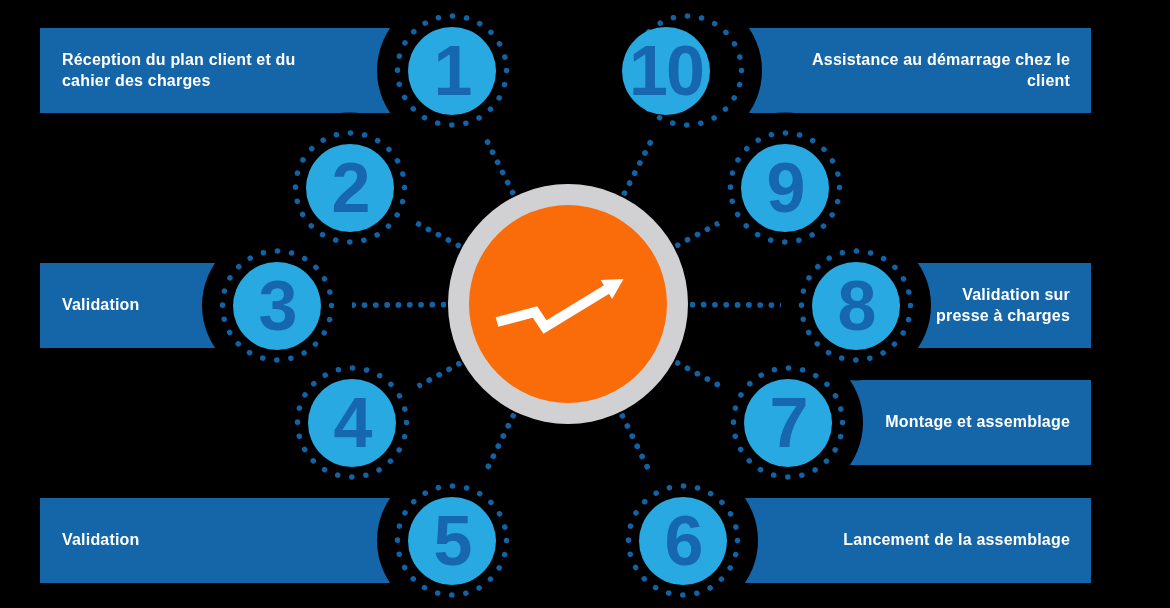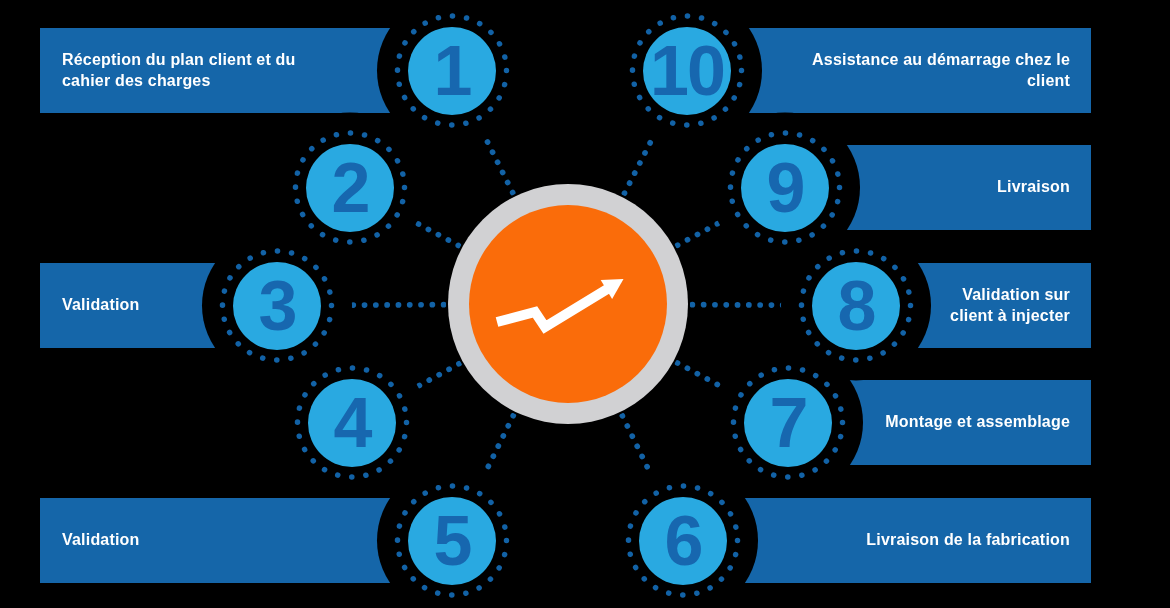--- a/index.html
+++ b/index.html
@@ -151,7 +151,7 @@
   <div class="badge" style="left:741px;top:143.5px">
       <span class="badge-num">9</span>
     </div>
-  <div class="badge" style="left:643px;top:26.5px">
+  <div class="badge" style="left:622px;top:26.5px">
       <span class="badge-num">10</span>
     </div>
 

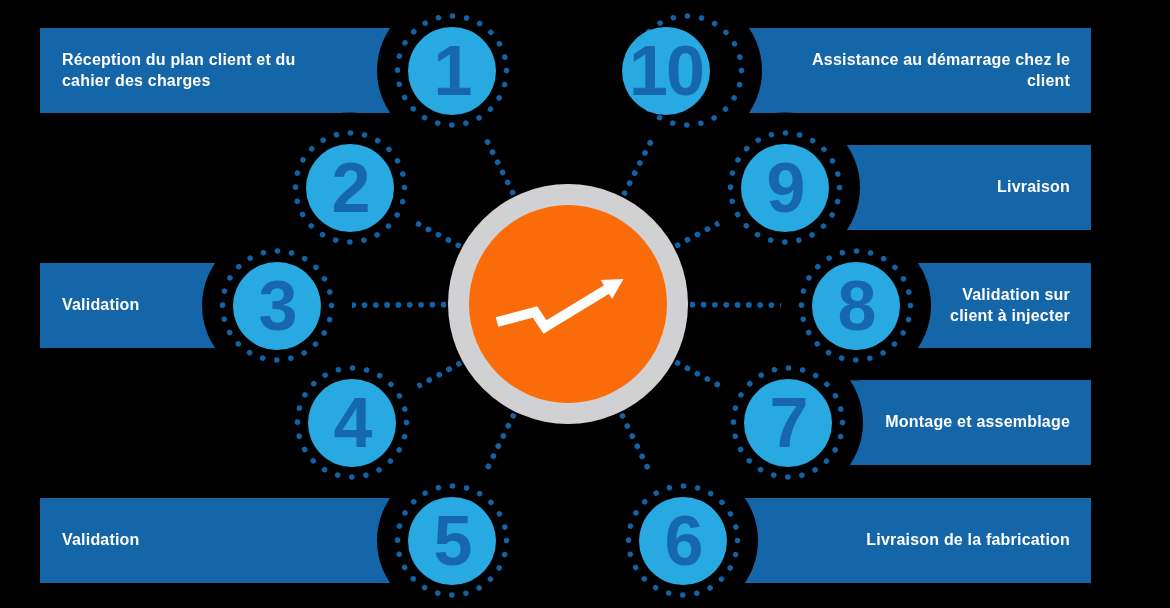--- a/index.html
+++ b/index.html
@@ -67,9 +67,6 @@
   <div class="bar right" style="top:263px;left:811px;width:280px">
       <span class="bar-label">Validation sur
 client à injecter</span>
-    </div>
-  <div class="bar right" style="top:145px;left:740px;width:351px">
-      <span class="bar-label">Livraison</span>
     </div>
   <div class="bar right" style="top:28px;left:642px;width:449px">
       <span class="bar-label">Assistance au démarrage chez le

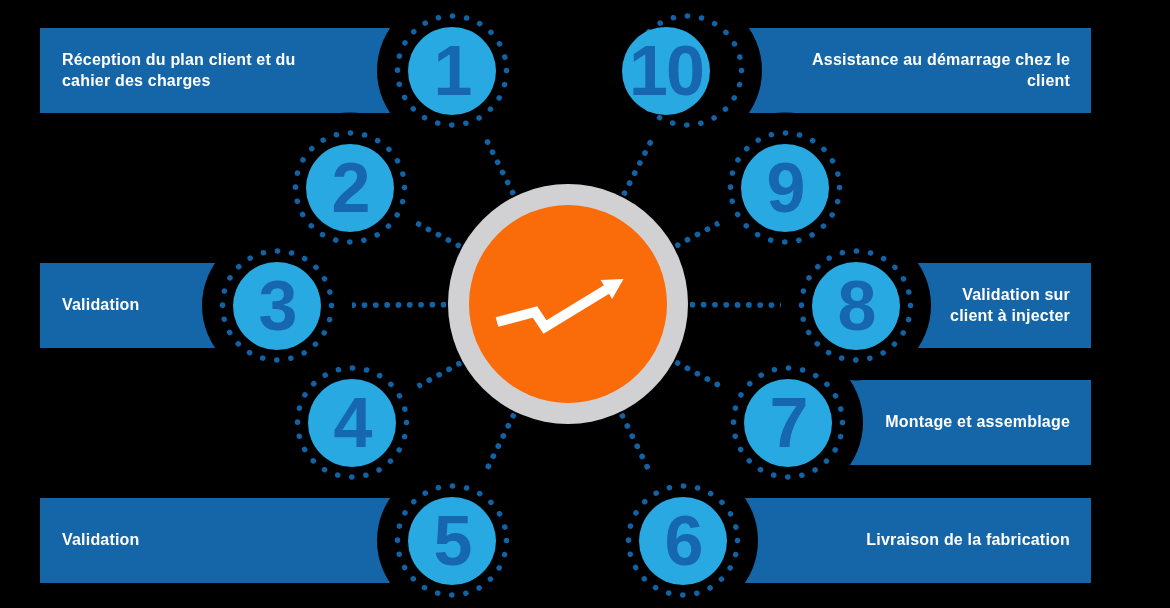--- a/index.html
+++ b/index.html
@@ -66,7 +66,7 @@
     </div>
   <div class="bar right" style="top:263px;left:811px;width:280px">
       <span class="bar-label">Validation sur
-client à injecter</span>
+presse à charges</span>
     </div>
   <div class="bar right" style="top:28px;left:642px;width:449px">
       <span class="bar-label">Assistance au démarrage chez le

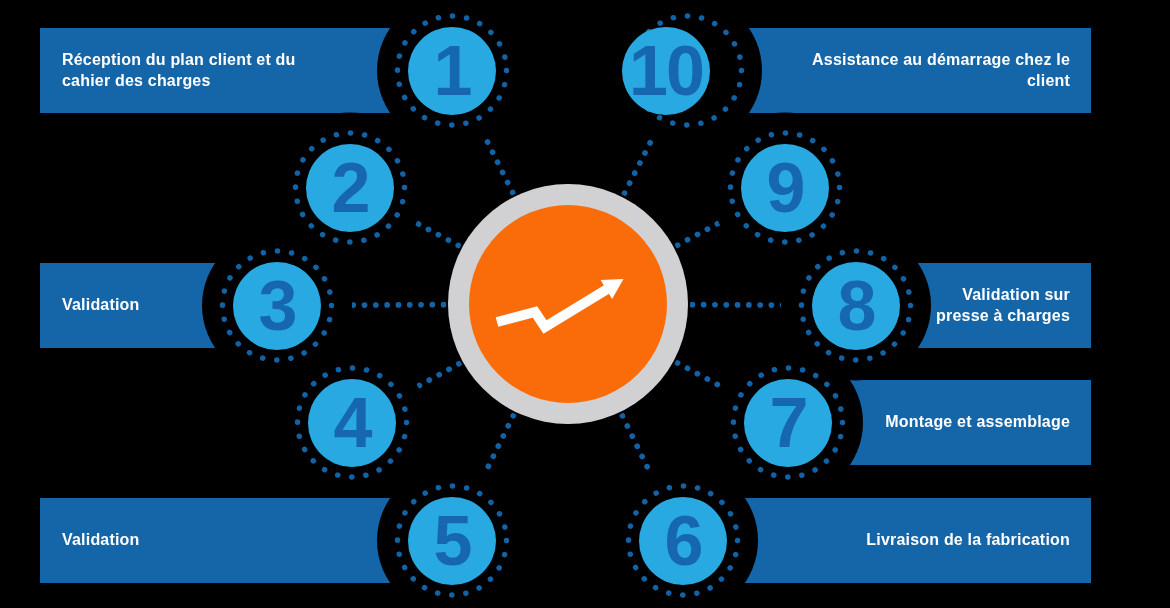--- a/index.html
+++ b/index.html
@@ -59,7 +59,7 @@
       <span class="bar-label">Validation</span>
     </div>
   <div class="bar right" style="top:498px;left:638px;width:453px">
-      <span class="bar-label">Livraison de la fabrication</span>
+      <span class="bar-label">Lancement de la assemblage</span>
     </div>
   <div class="bar right" style="top:380px;left:743px;width:348px">
       <span class="bar-label">Montage et assemblage</span>

